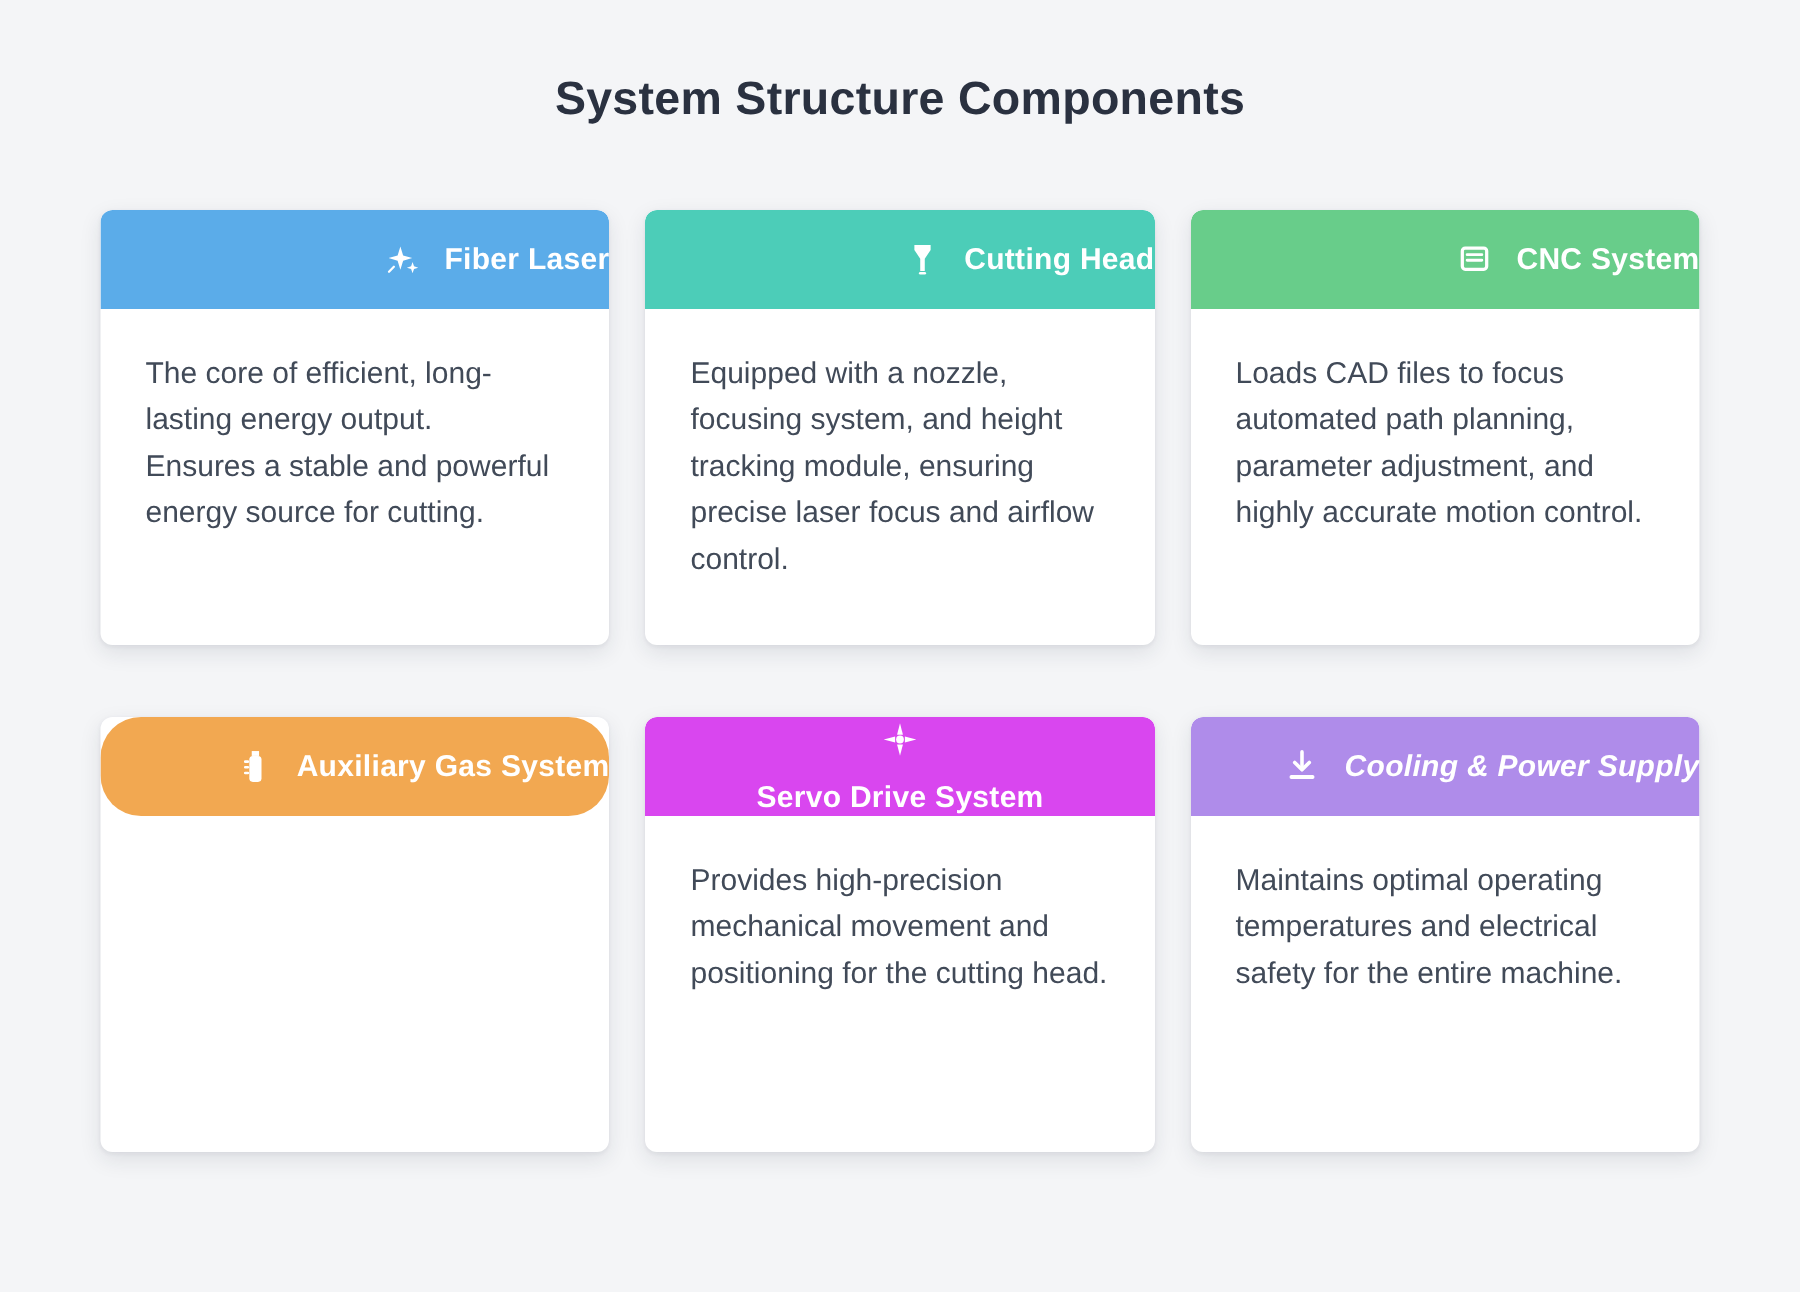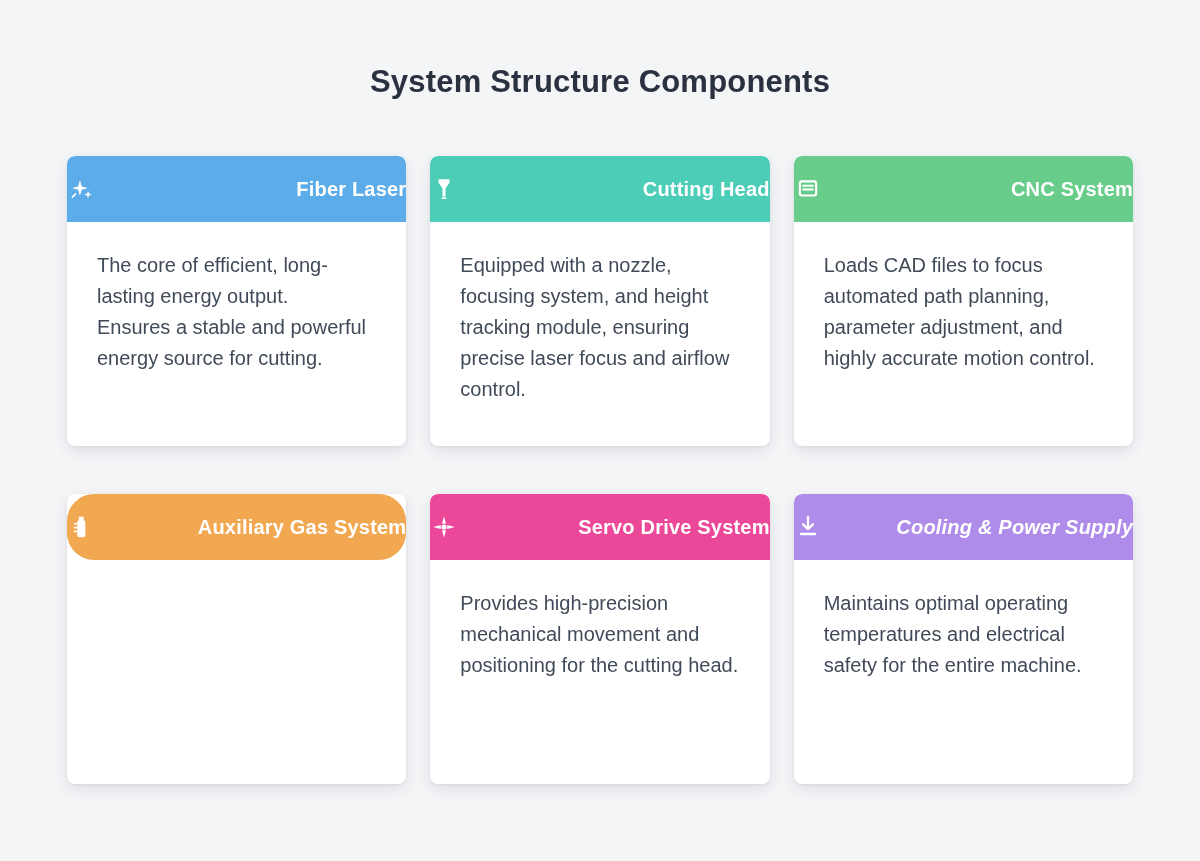--- a/index.html
+++ b/index.html
@@ -9,7 +9,7 @@
     font-family:"Liberation Sans", sans-serif;
     color:#3f4654;
   }
-  .page { width:1200px; height:690px; padding:64px 67px 0 67px; }
+  .page { width:1200px; height:690px; padding:48px 67px 0 67px; }
   .page-title {
     text-align:center;
     font-size:31px;

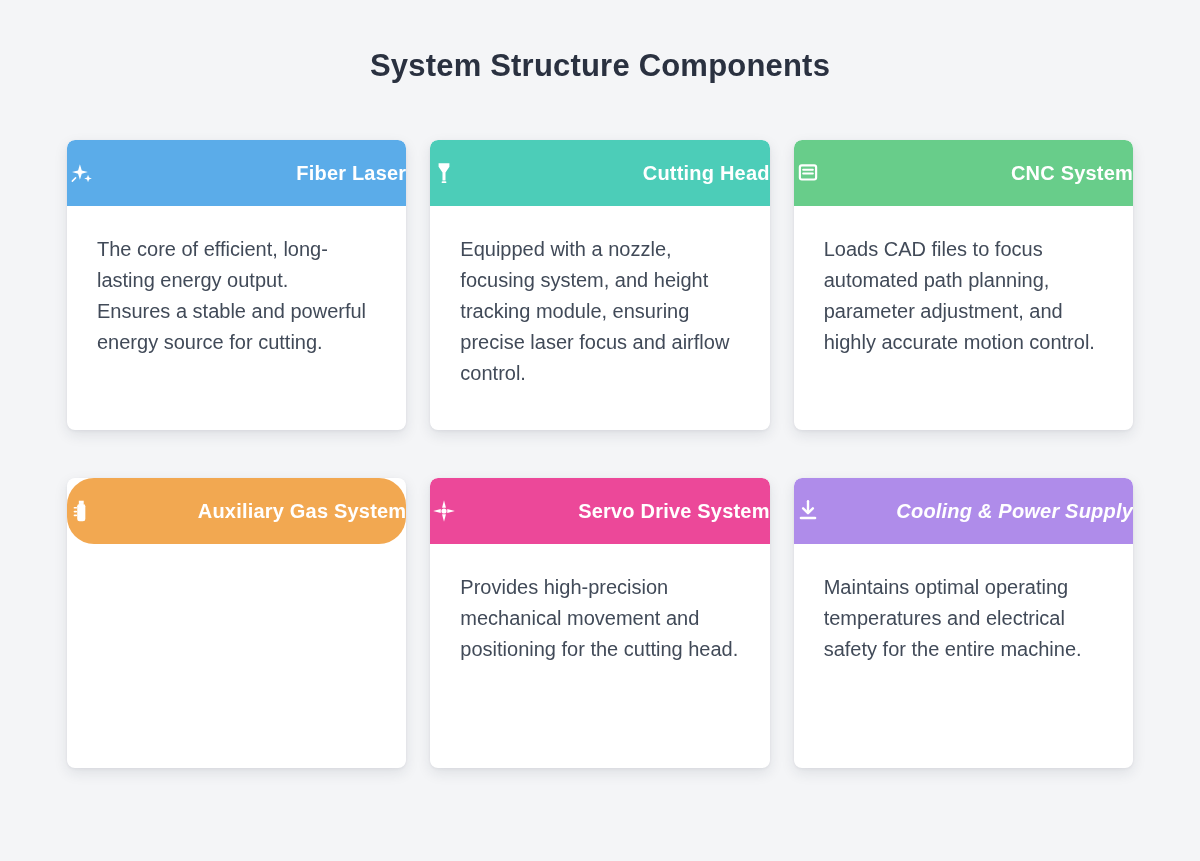--- a/index.html
+++ b/index.html
@@ -38,7 +38,7 @@
     flex:0 0 66px;
     display:flex;
     align-items:center;
-    justify-content:space-between;
+    justify-content:flex-end;
     gap:14px;
     color:#ffffff;
     border-radius:8px 8px 0 0;

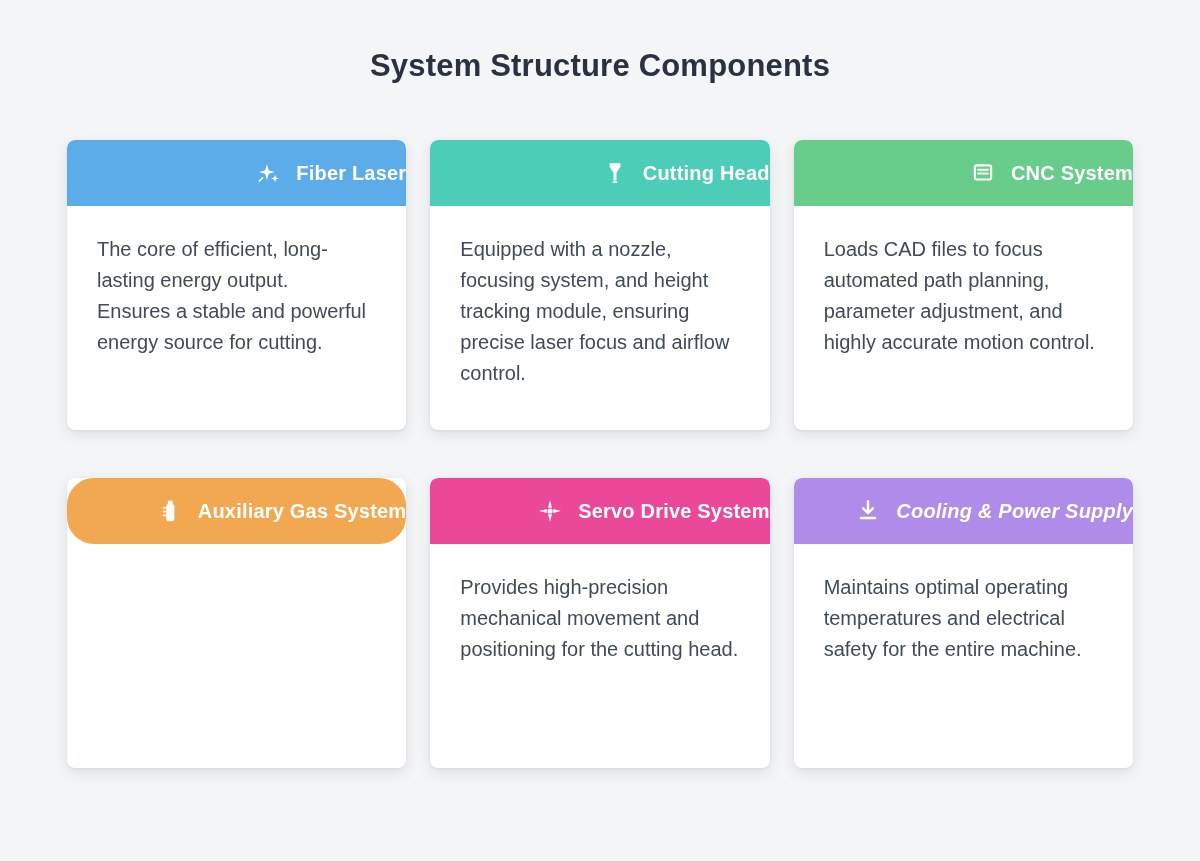--- a/index.html
+++ b/index.html
@@ -134,7 +134,7 @@
     </div>
 
     <div class="card">
-      <div class="card-header" style="background: #ec4899;">
+      <div class="card-header" style="background: #d946ef; flex-direction: column;">
         <span class="icon-wrap">
           <svg viewBox="0 0 24 24">
             <path d="M12 2l1.8 7h-3.6z" fill="#ffffff"></path>

